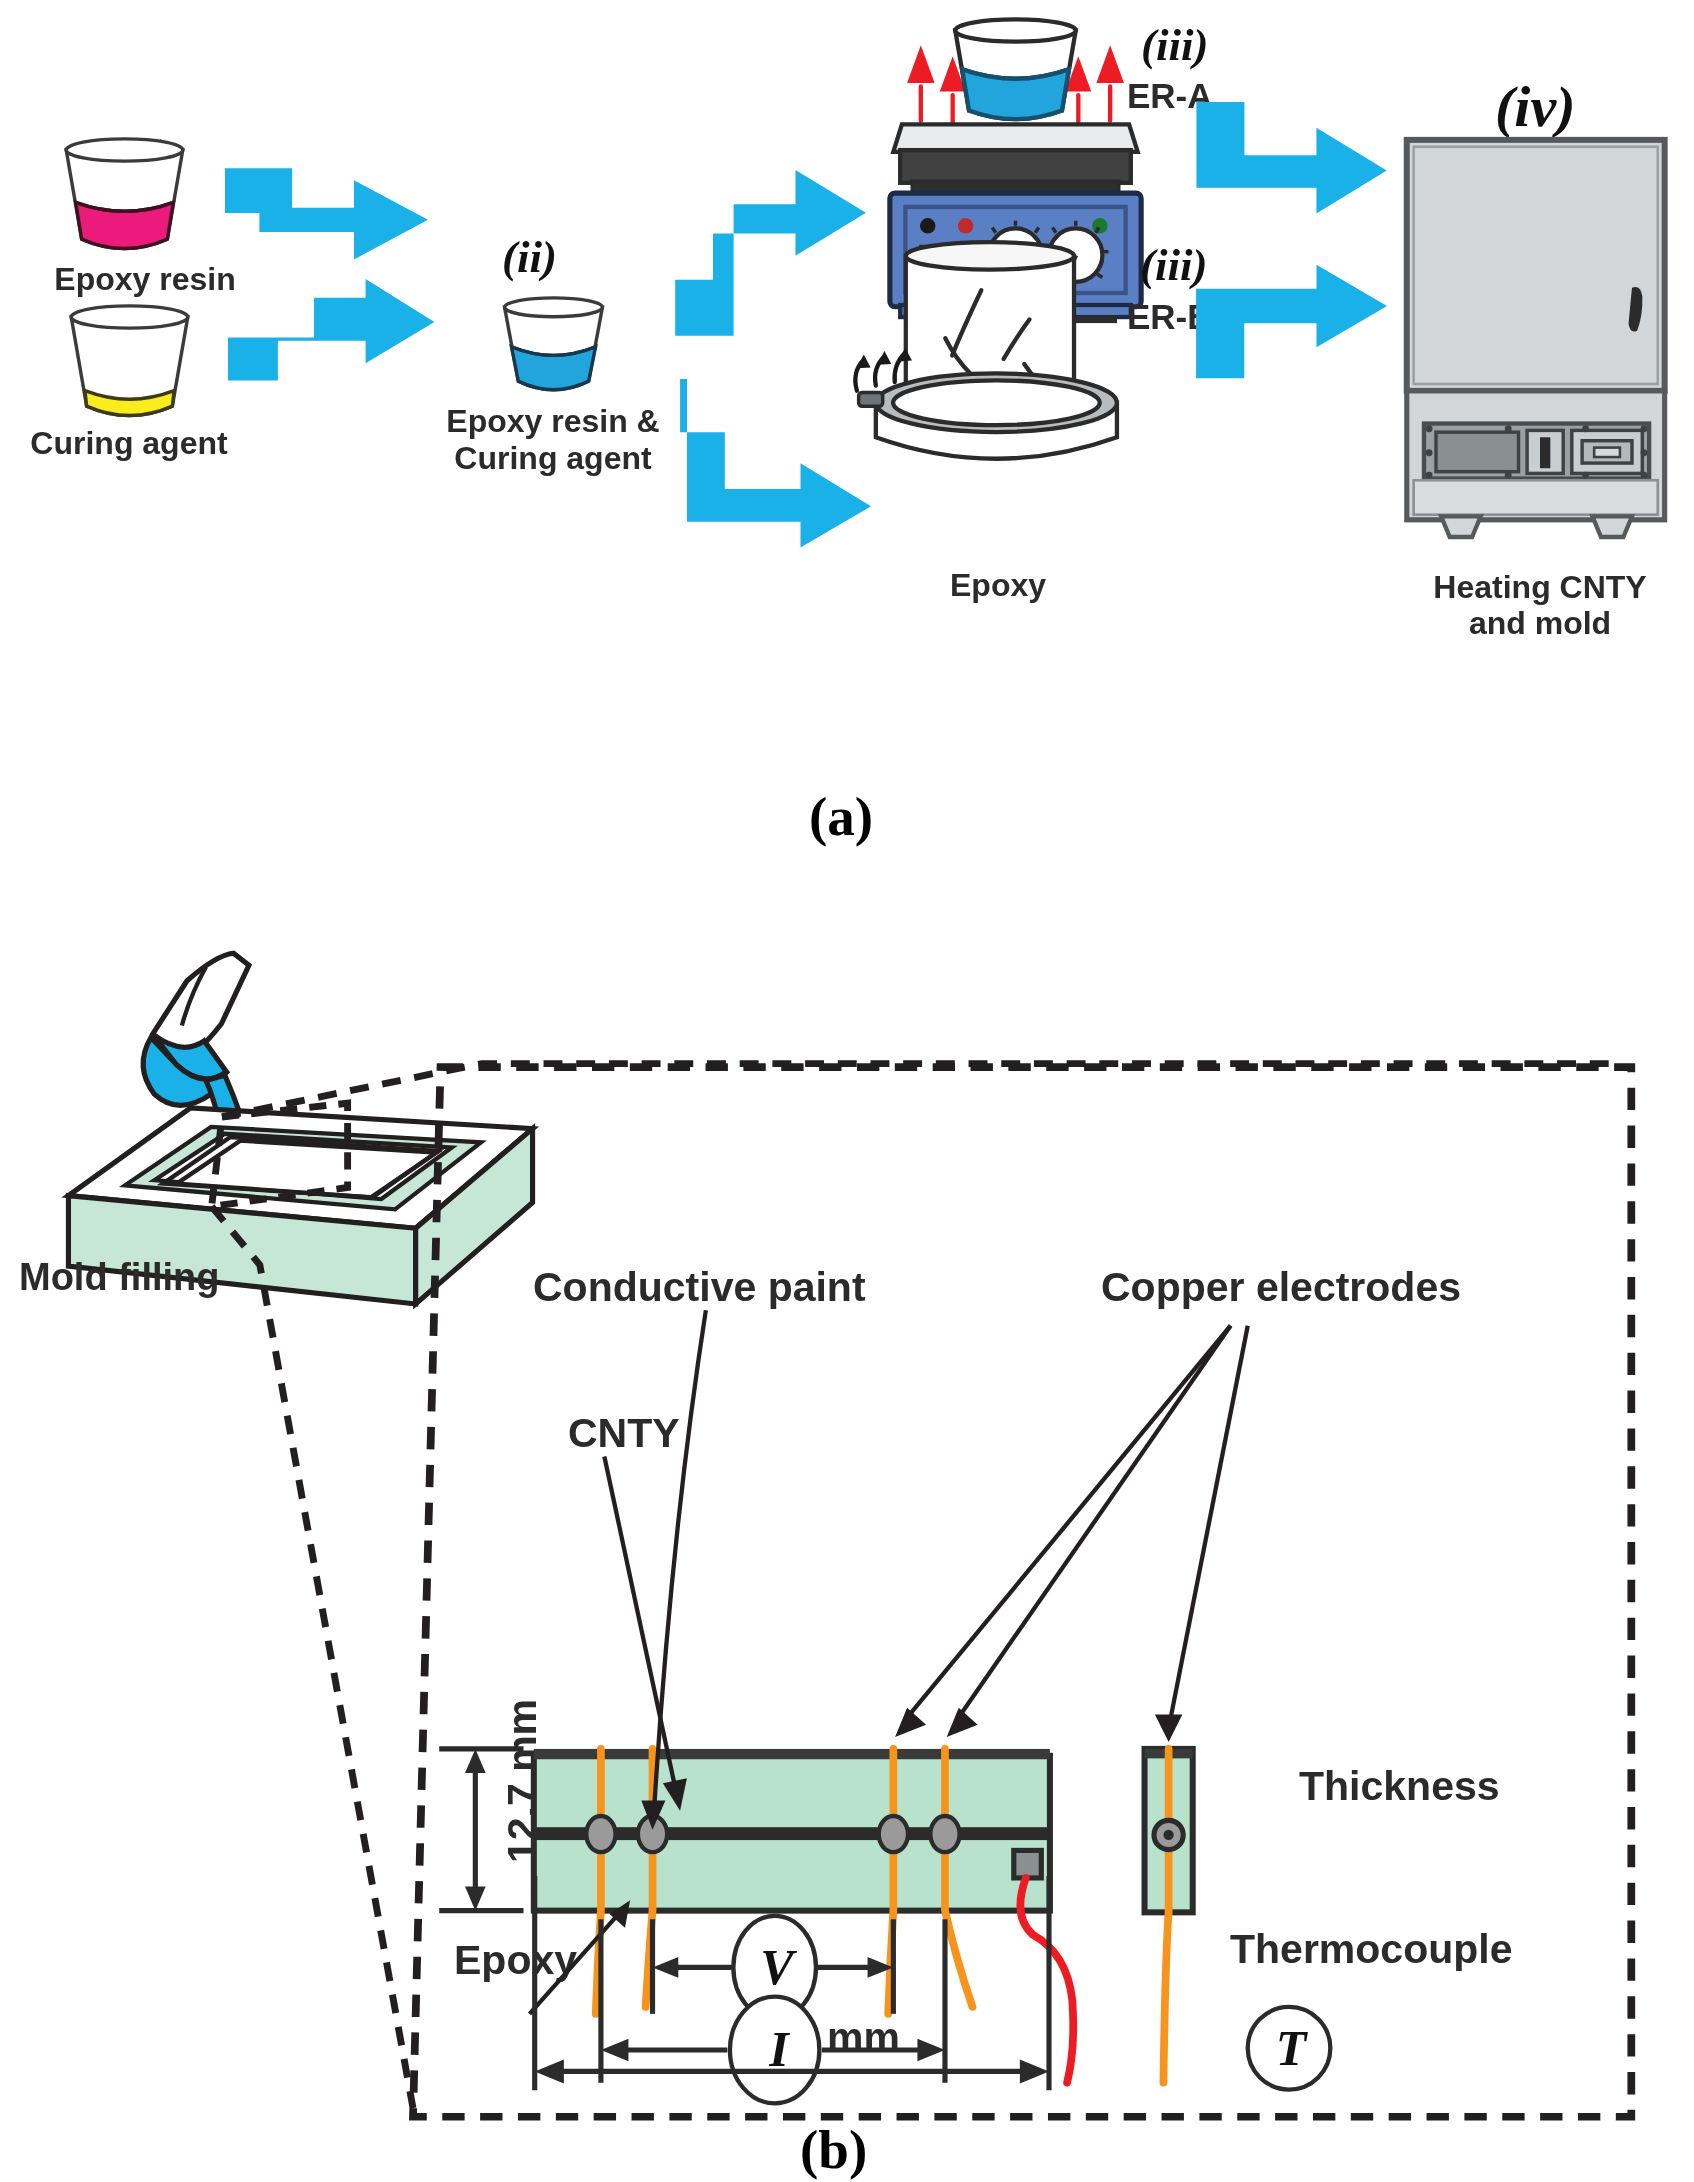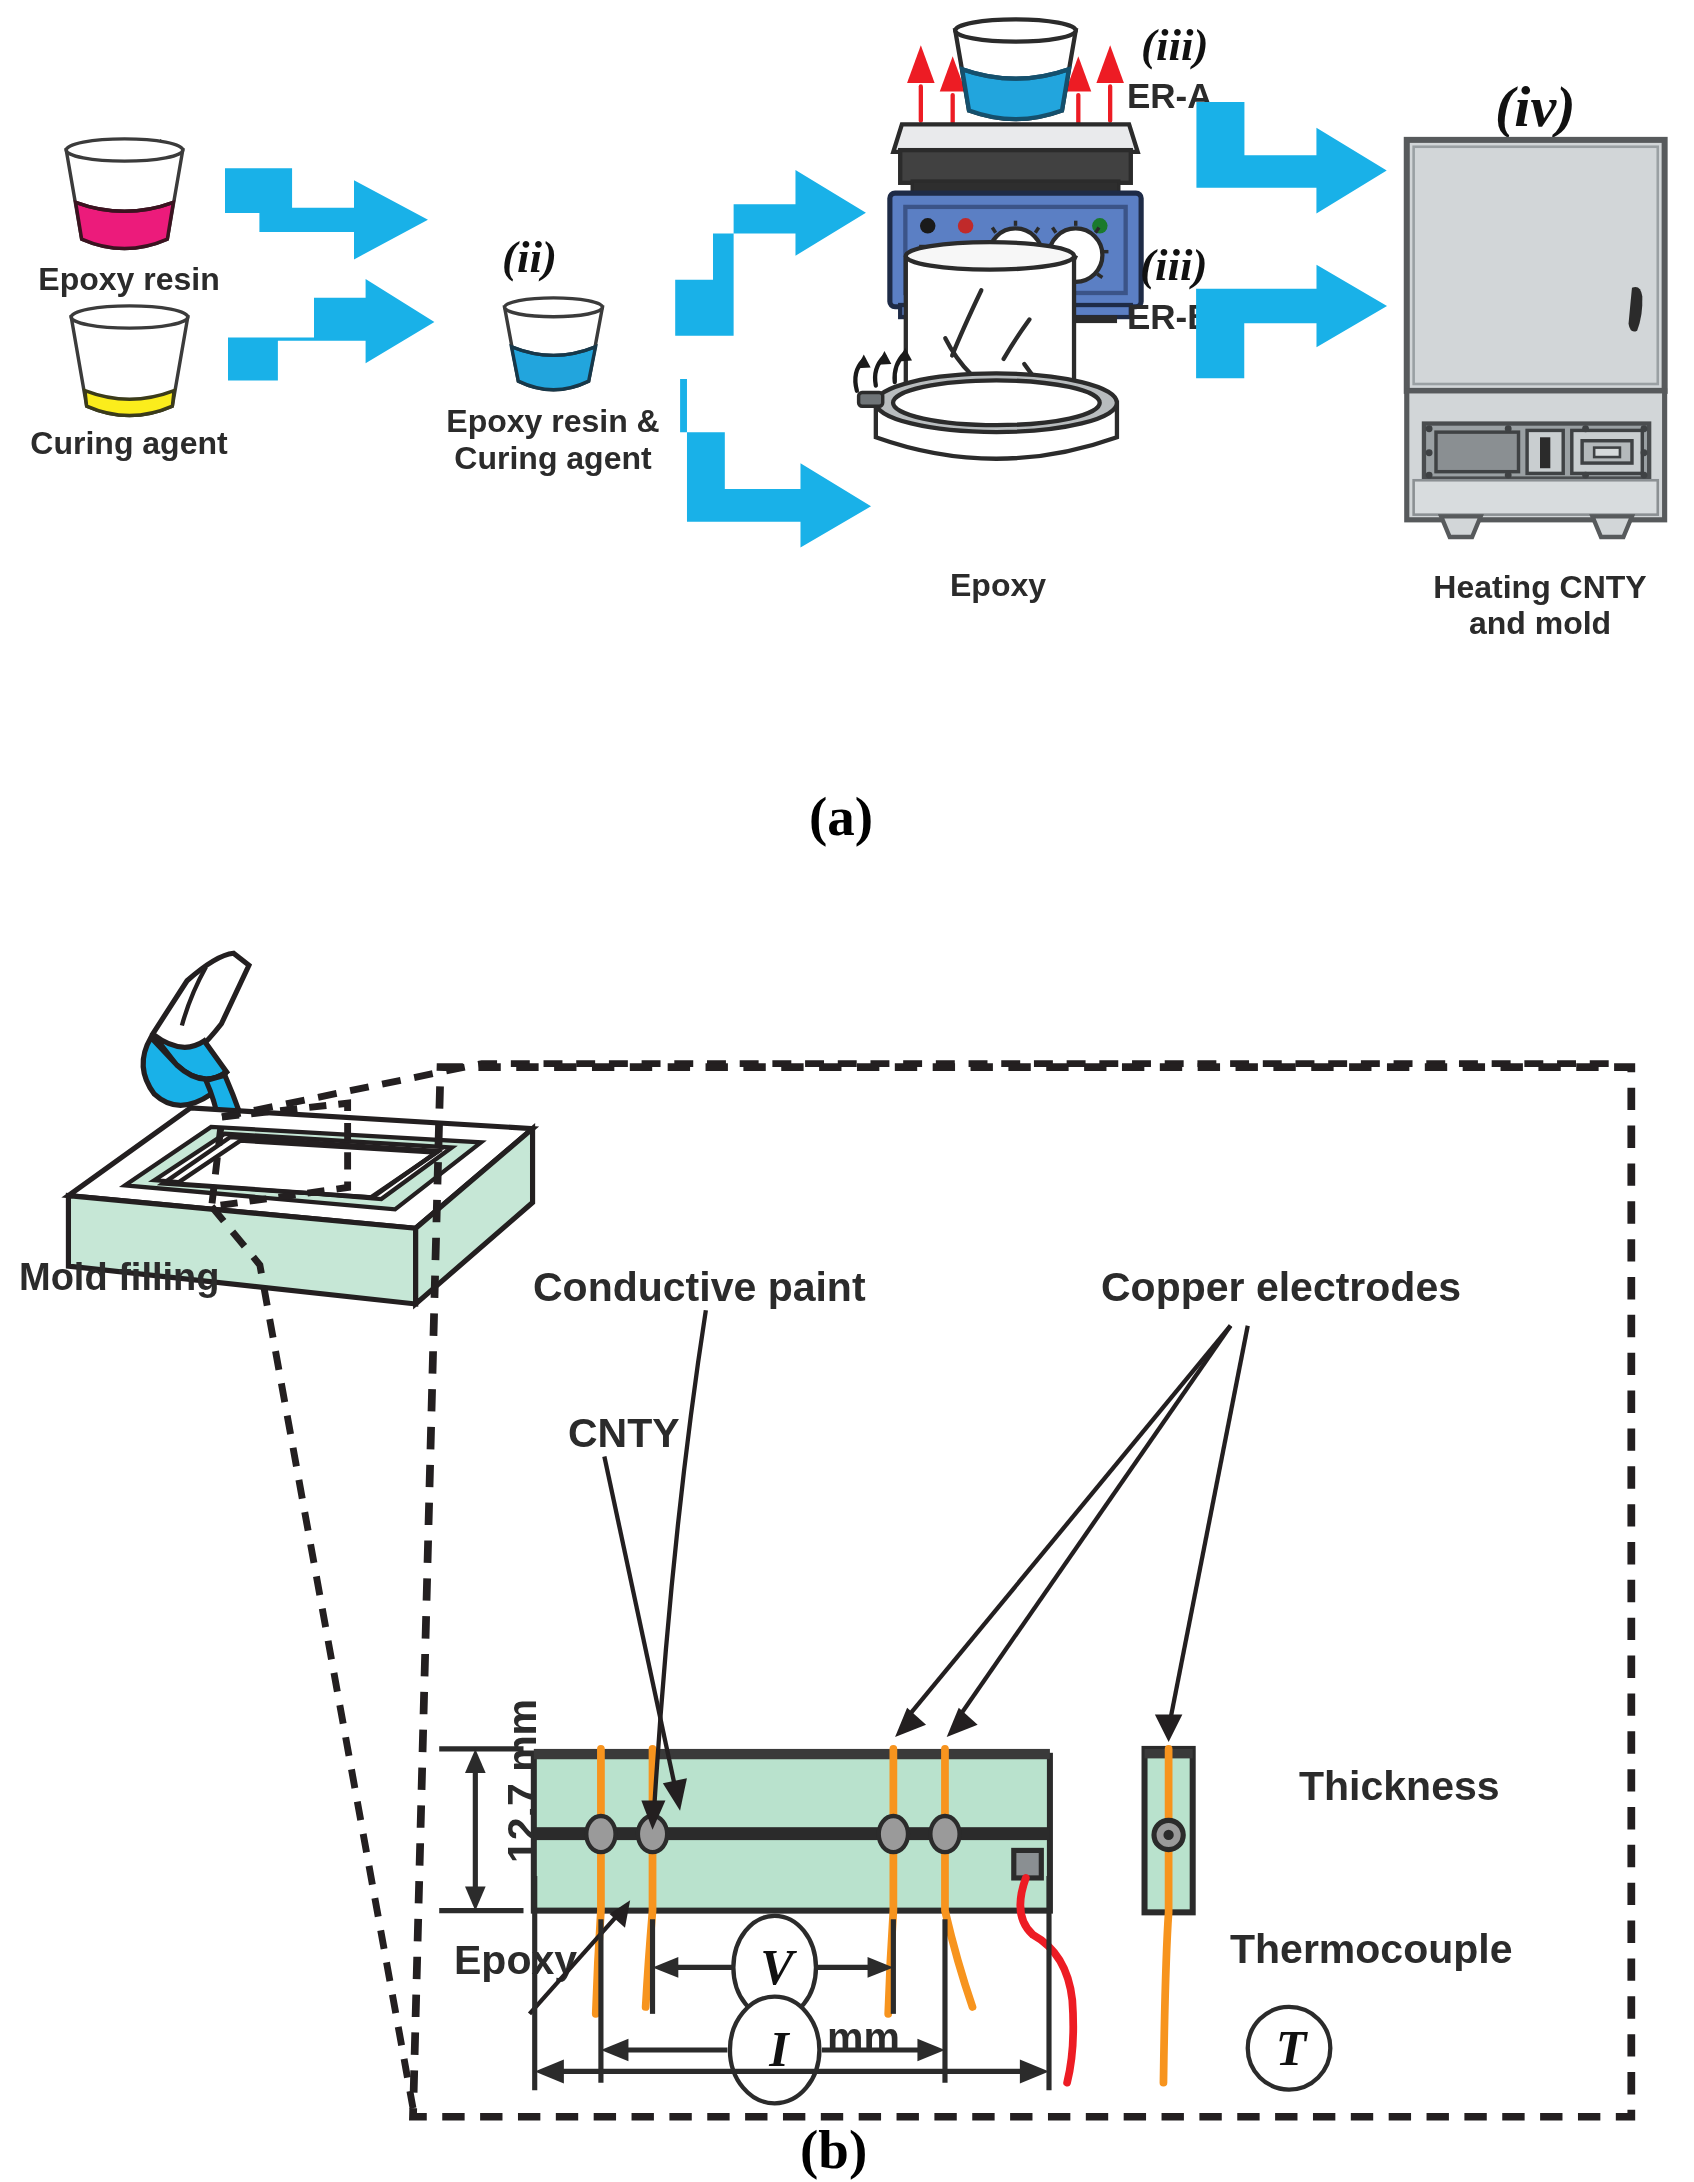--- a/index.html
+++ b/index.html
@@ -60,7 +60,7 @@
         <path d="M33 75 Q90 96 147 75" fill="none" stroke="#3b1320" stroke-width="4"></path>
       </svg>
     </div>
-    <div class="abs lbl" style="left:0px; top:262px; width:258px; font-size:32px;">Epoxy resin</div>
+    <div class="abs lbl" style="left:16px; top:262px; width:258px; font-size:32px;">Epoxy resin</div>
 
     <div class="abs" style="left:52px; top:305px;">
       <svg width="155" height="120" viewBox="0 0 180 140">

